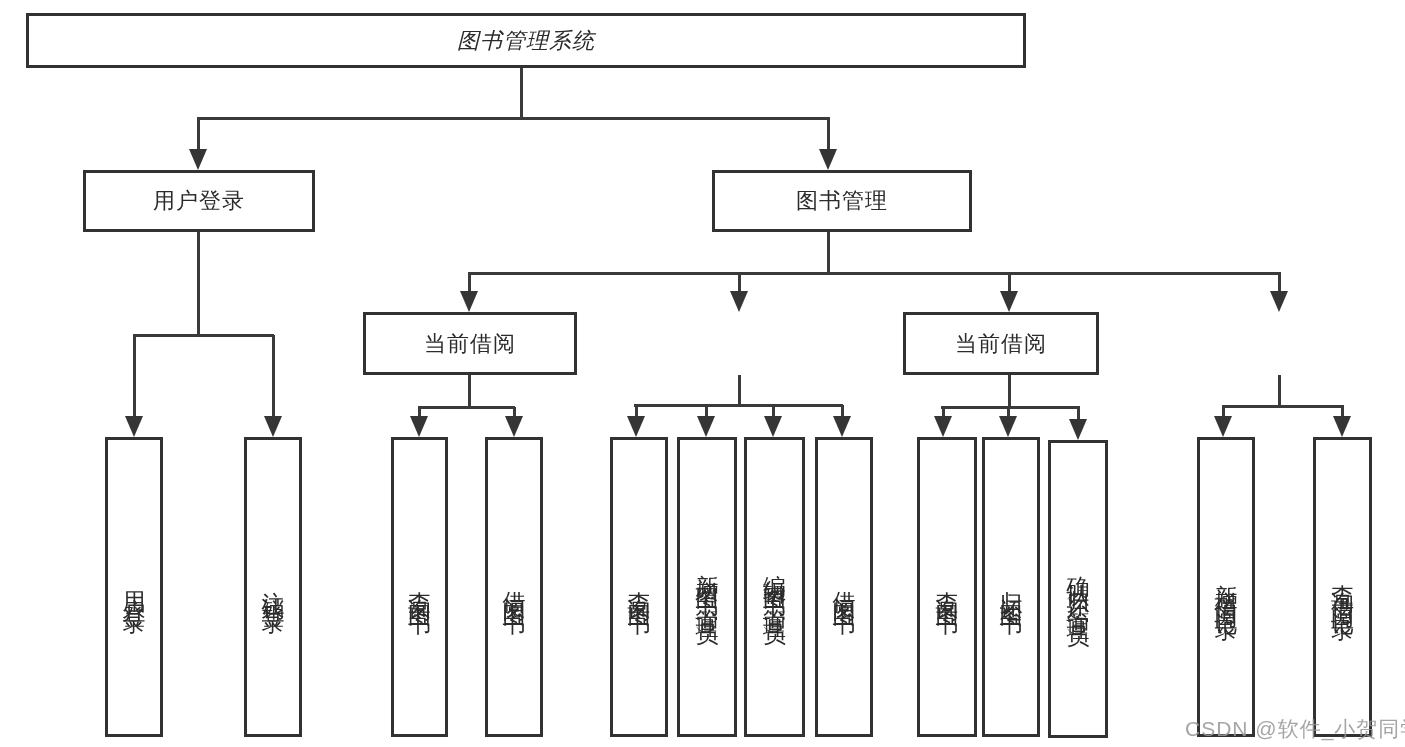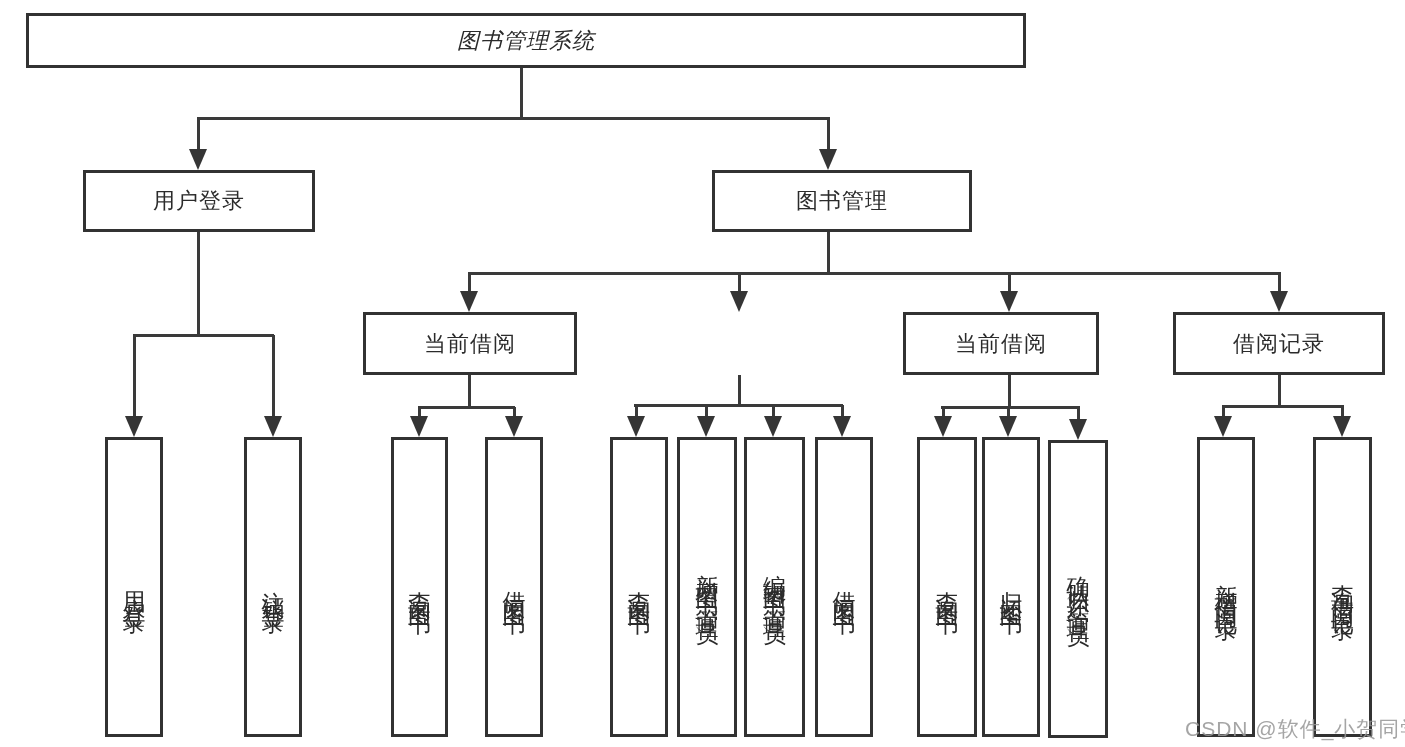--- a/index.html
+++ b/index.html
@@ -90,9 +90,6 @@
   <div class="box h-label" id="n-current-borrow">
     <span>当前借阅</span>
   </div>
-  <div class="box h-label" id="n-borrow-records">
-    <span>借阅记录</span>
-  </div>
 
   <div class="box v-box leaf" id="n-ul1">用户登录</div>
   <div class="box v-box leaf" id="n-ul2">注销登录</div>

